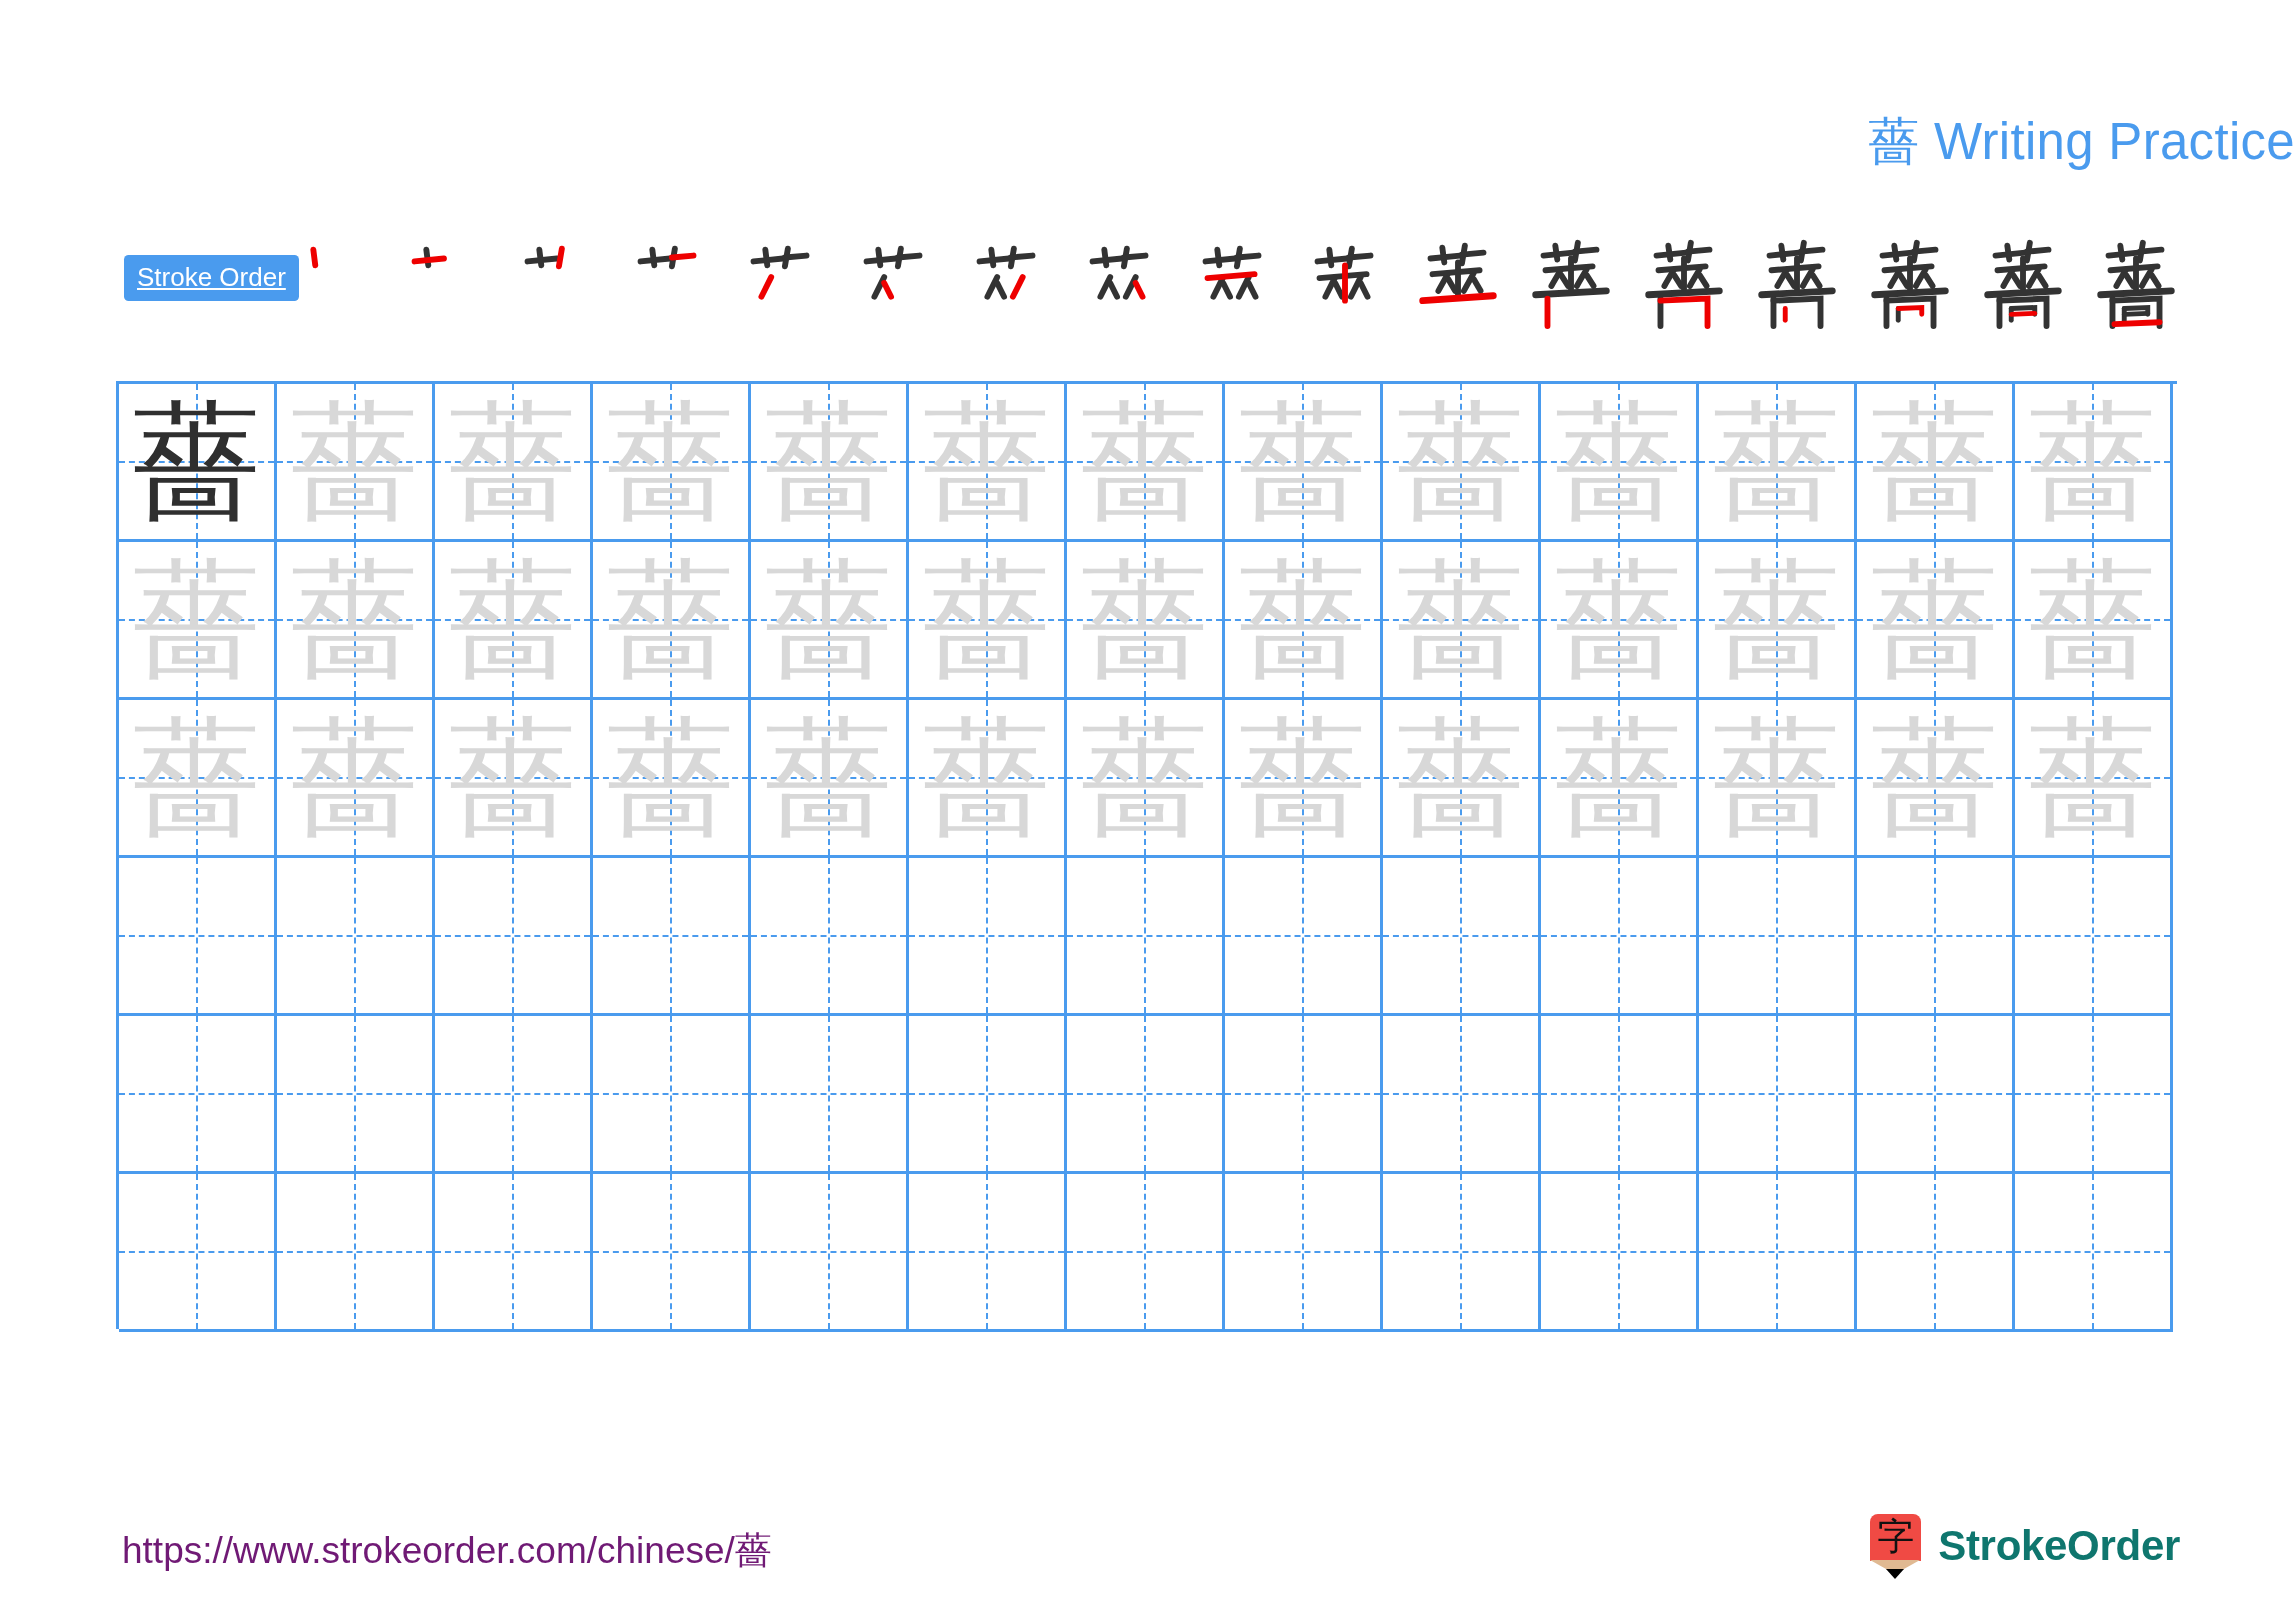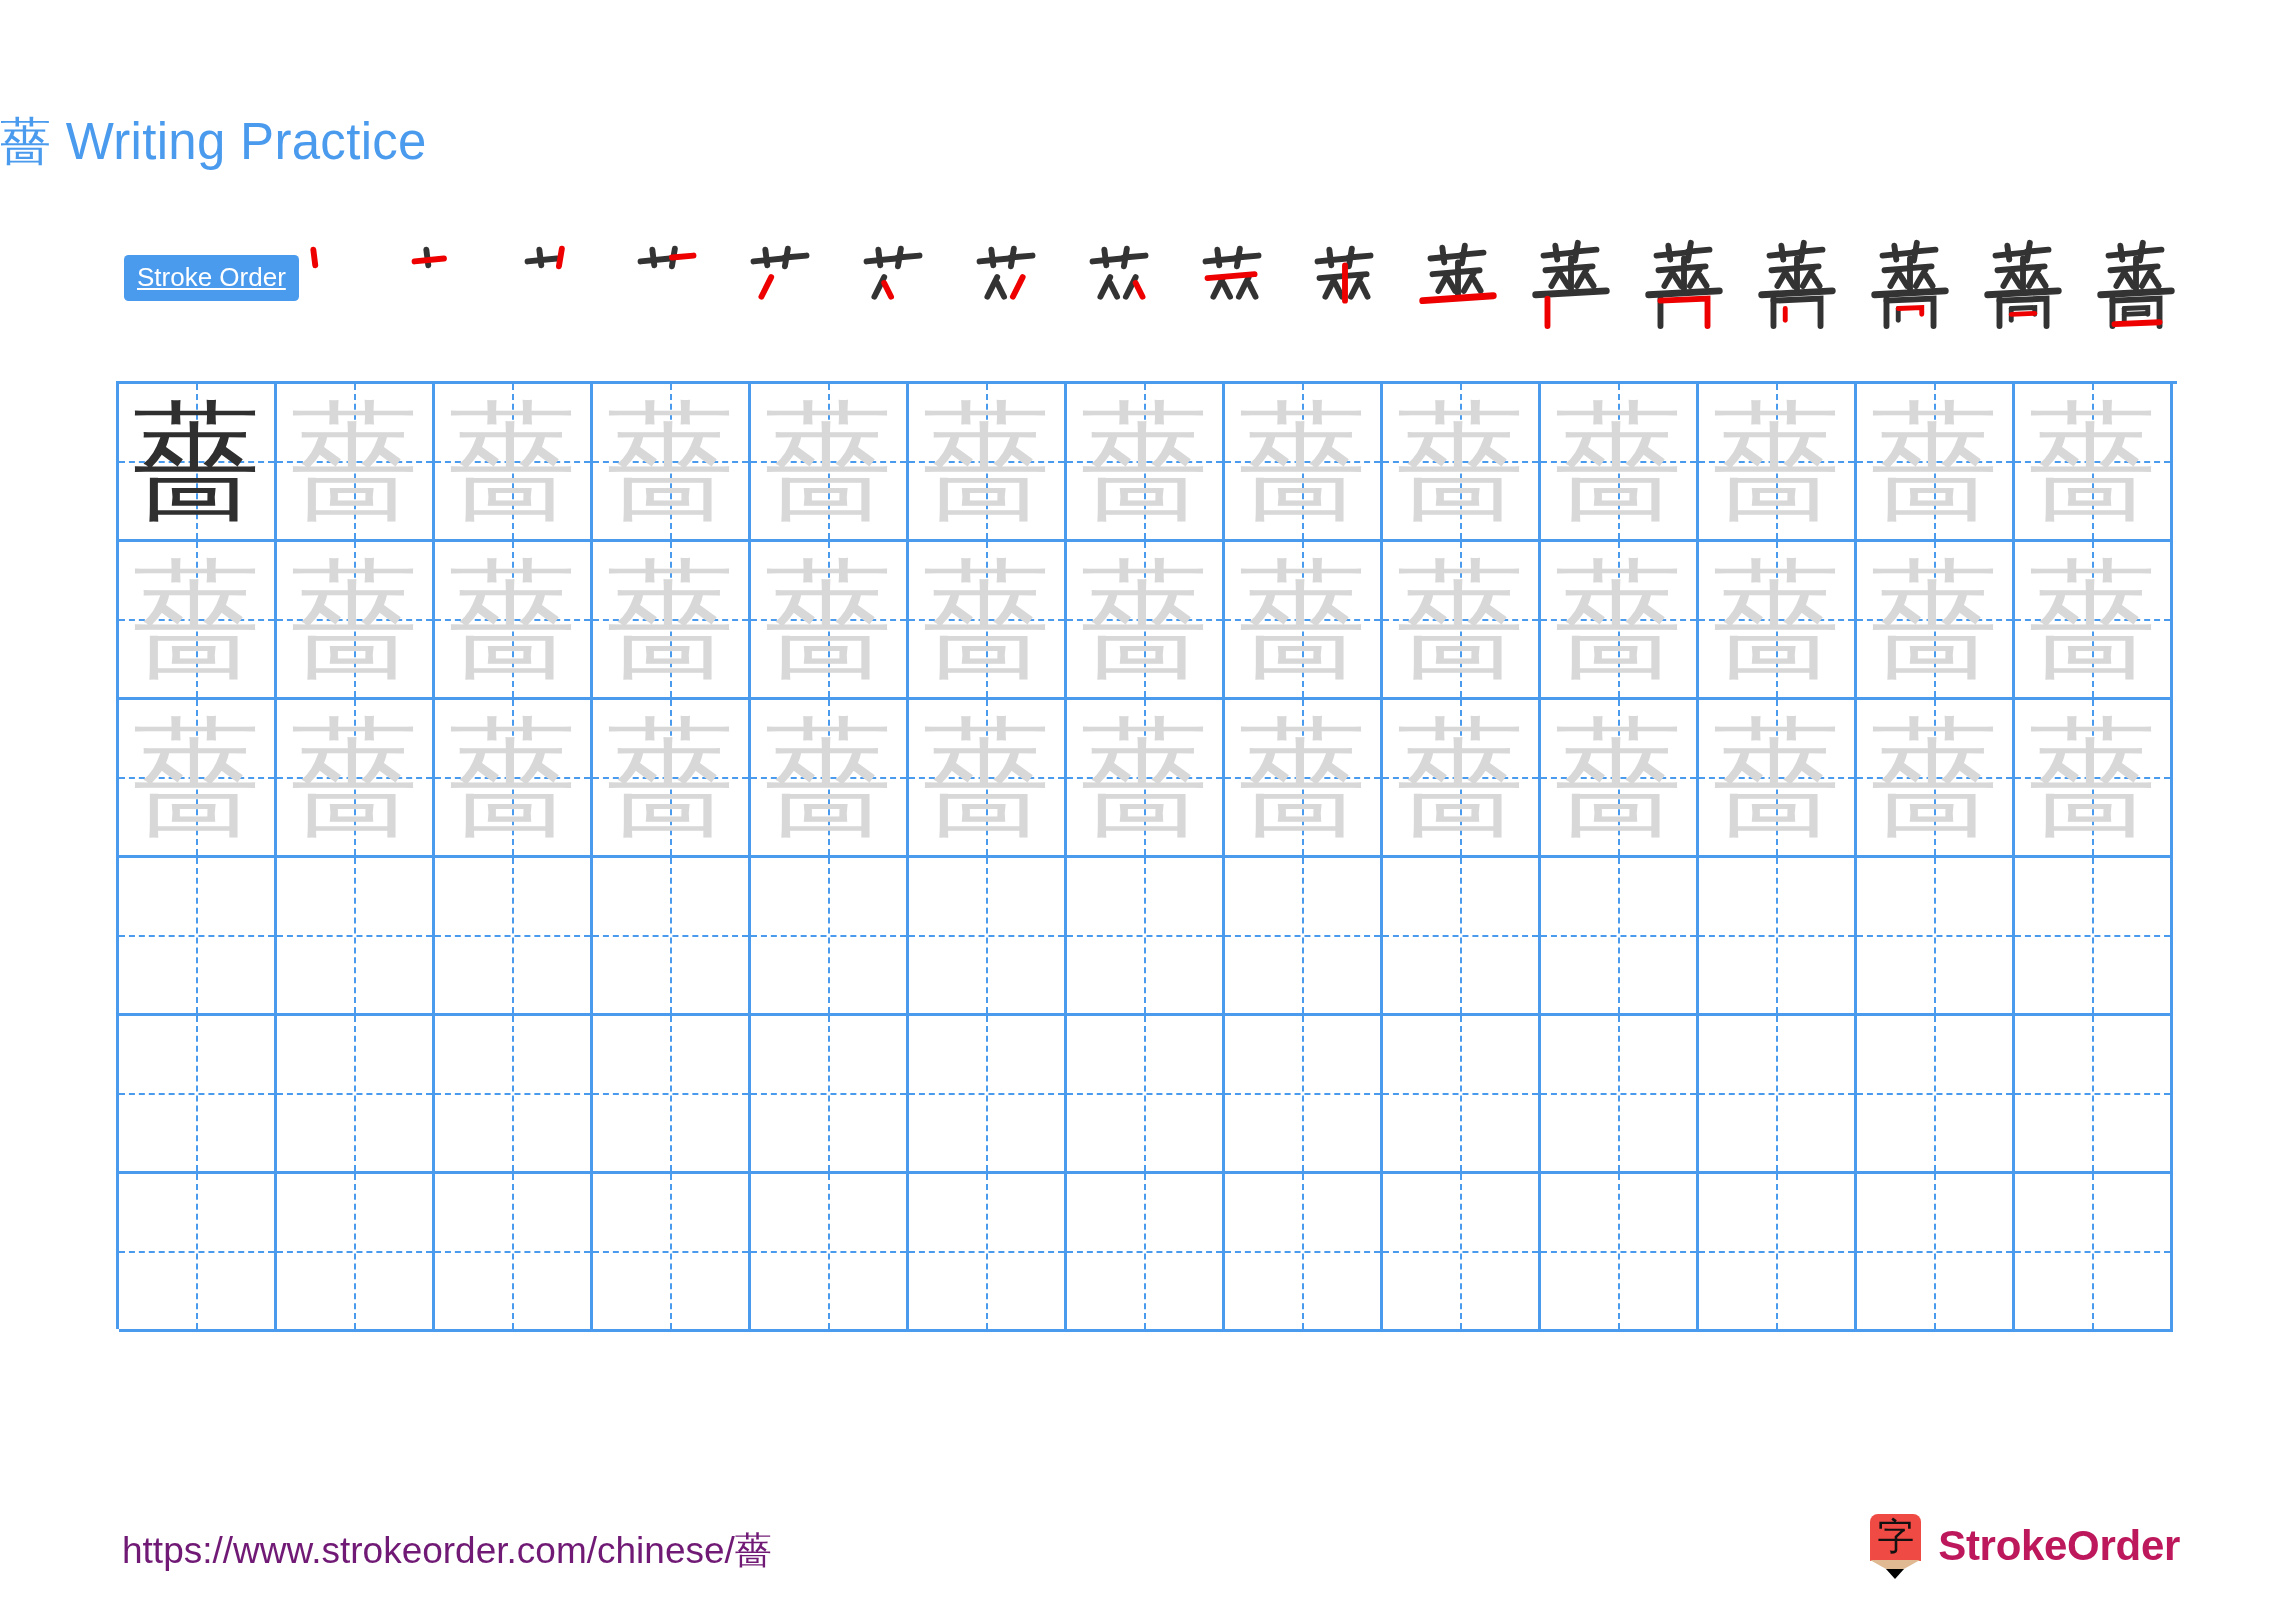--- a/index.html
+++ b/index.html
@@ -21,7 +21,7 @@
     left: 0;
     top: 108px;
     width: 2295px;
-    text-align: left;
+    text-align: right;
   }
   #page-title {
     display: inline-block;

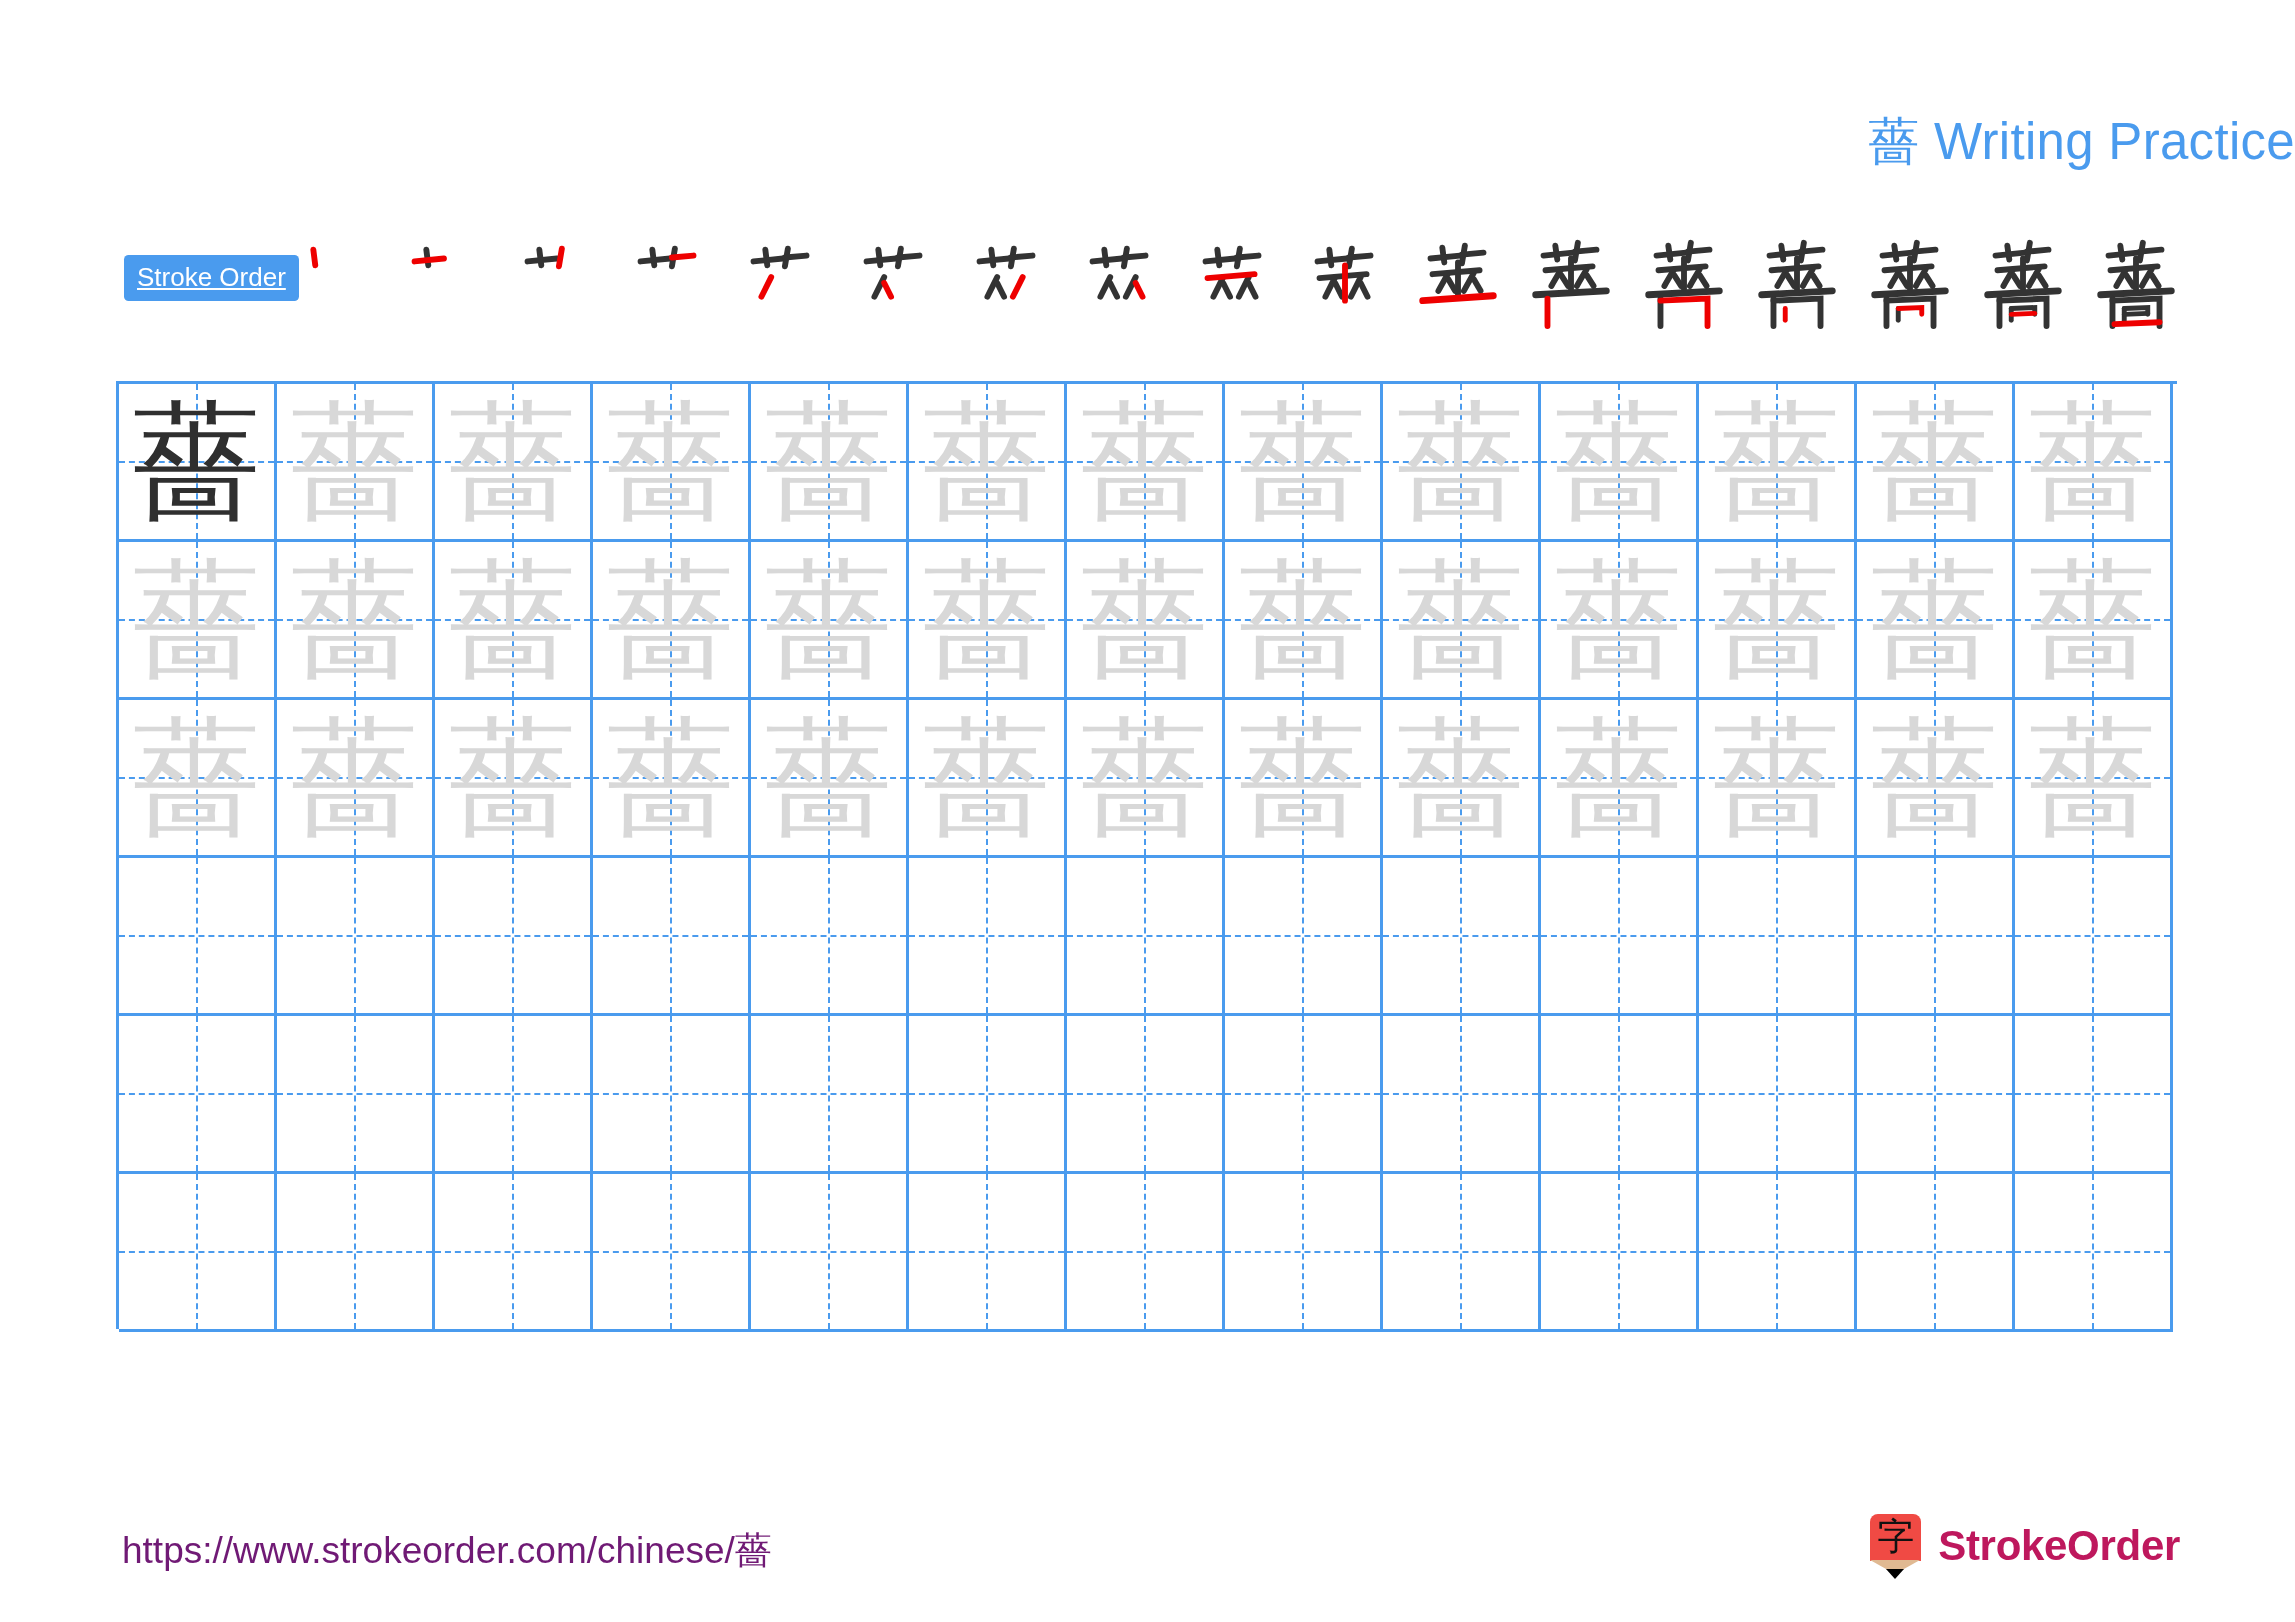--- a/index.html
+++ b/index.html
@@ -216,7 +216,7 @@
   #brand-name {
     font-size: 42px;
     font-weight: bold;
-    color: #be185d;
+    color: #0f766e;
     letter-spacing: -0.3px;
     white-space: nowrap;
   }

